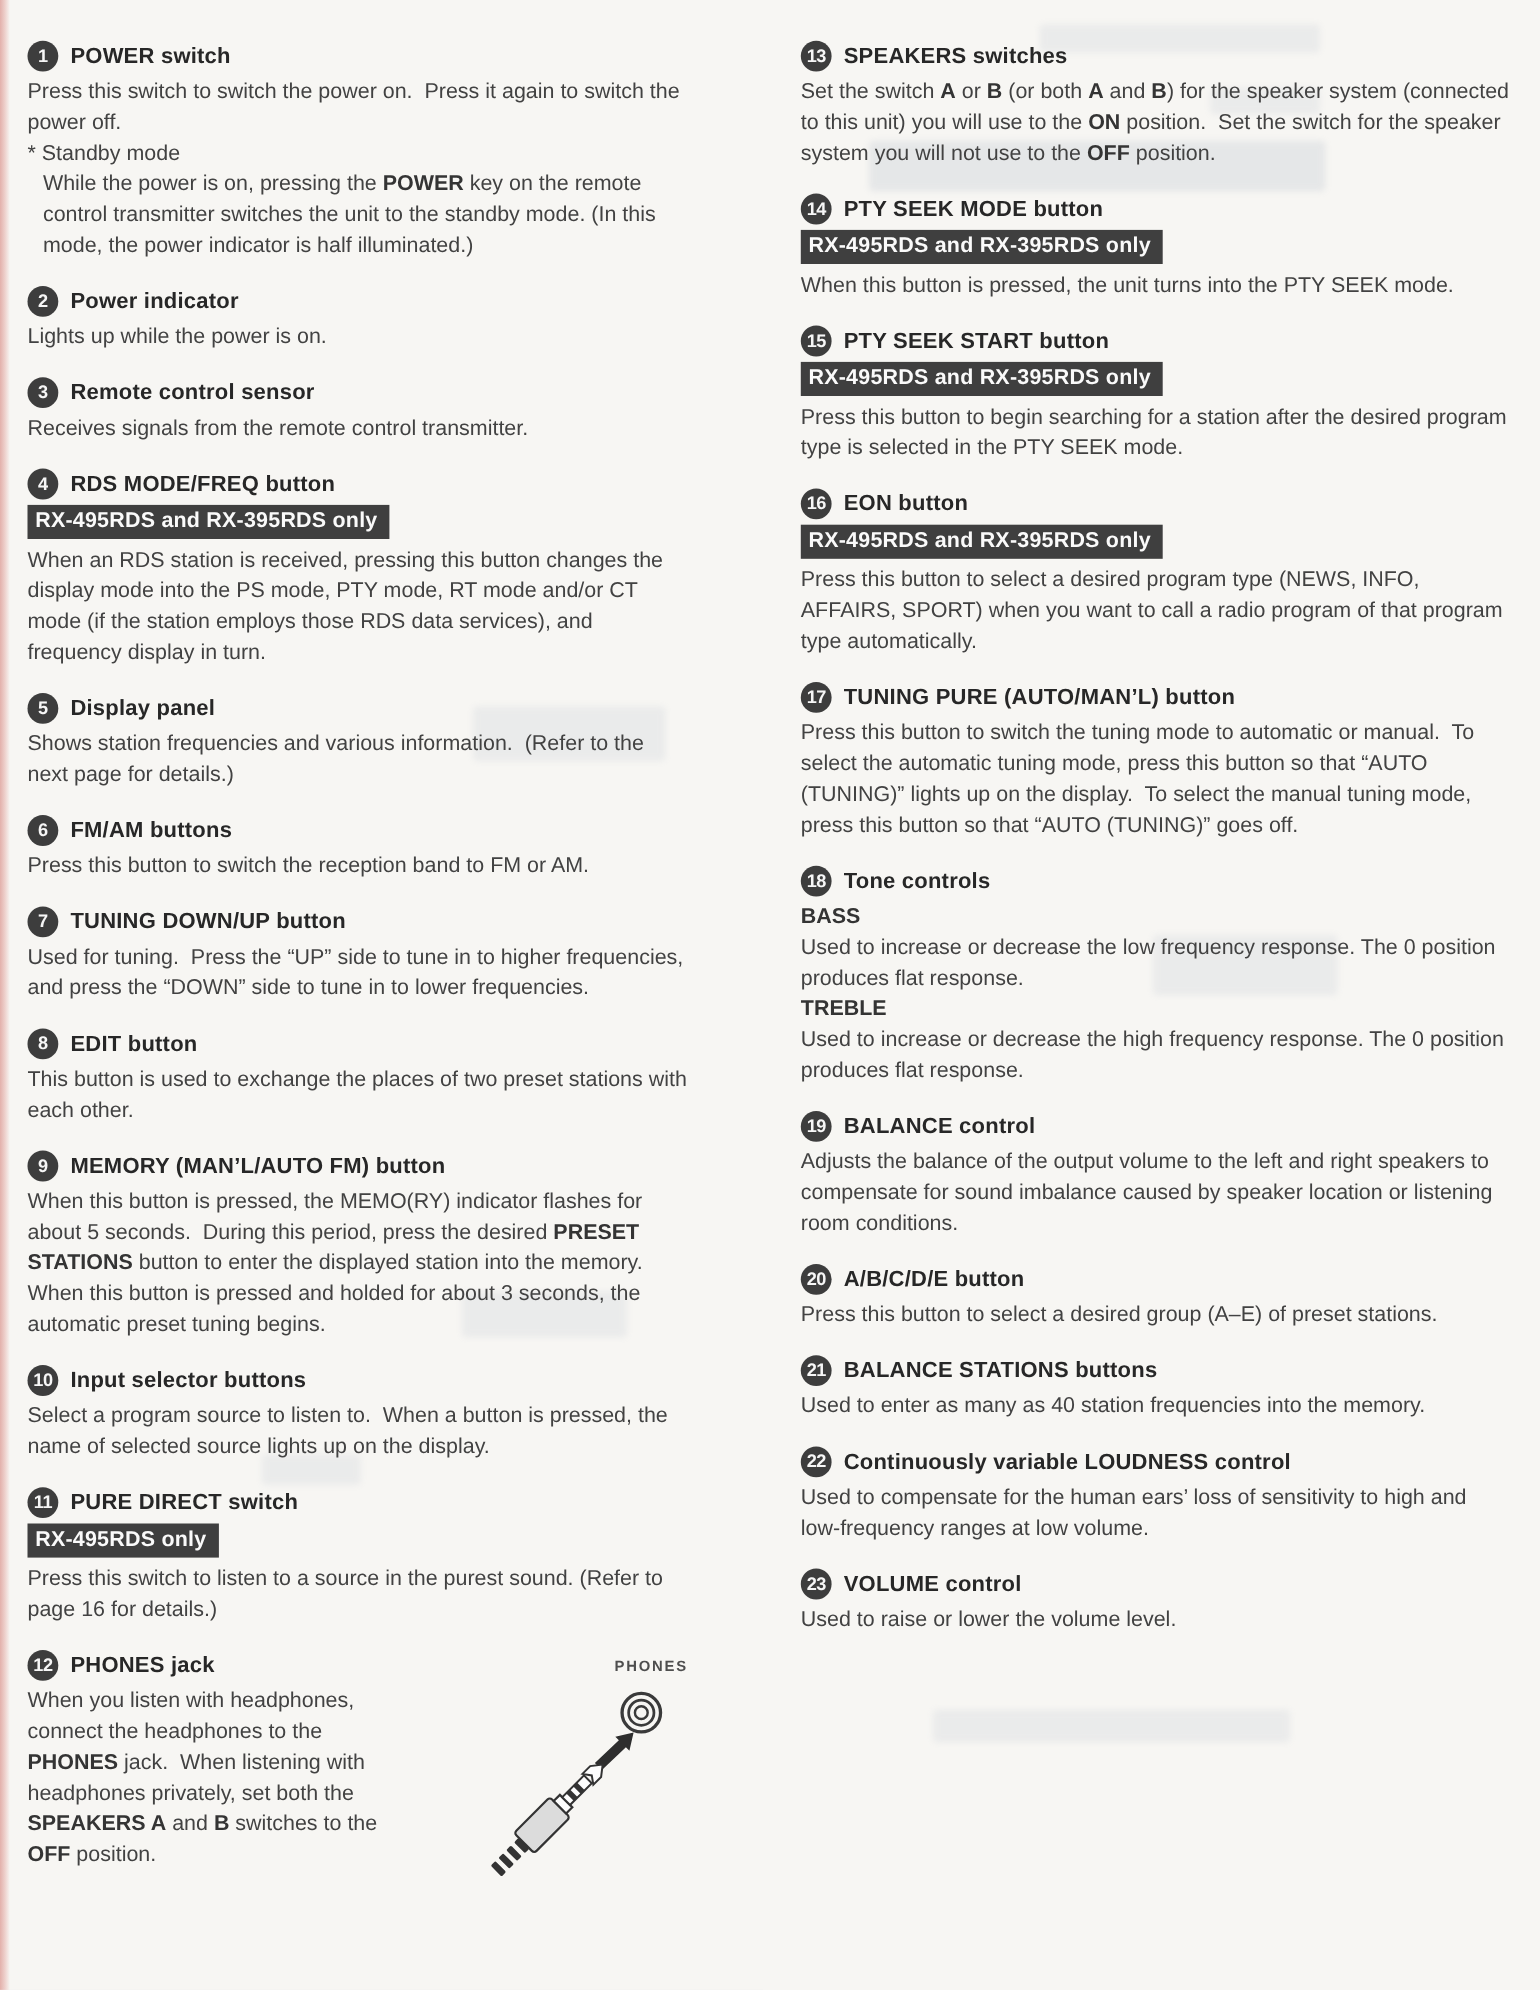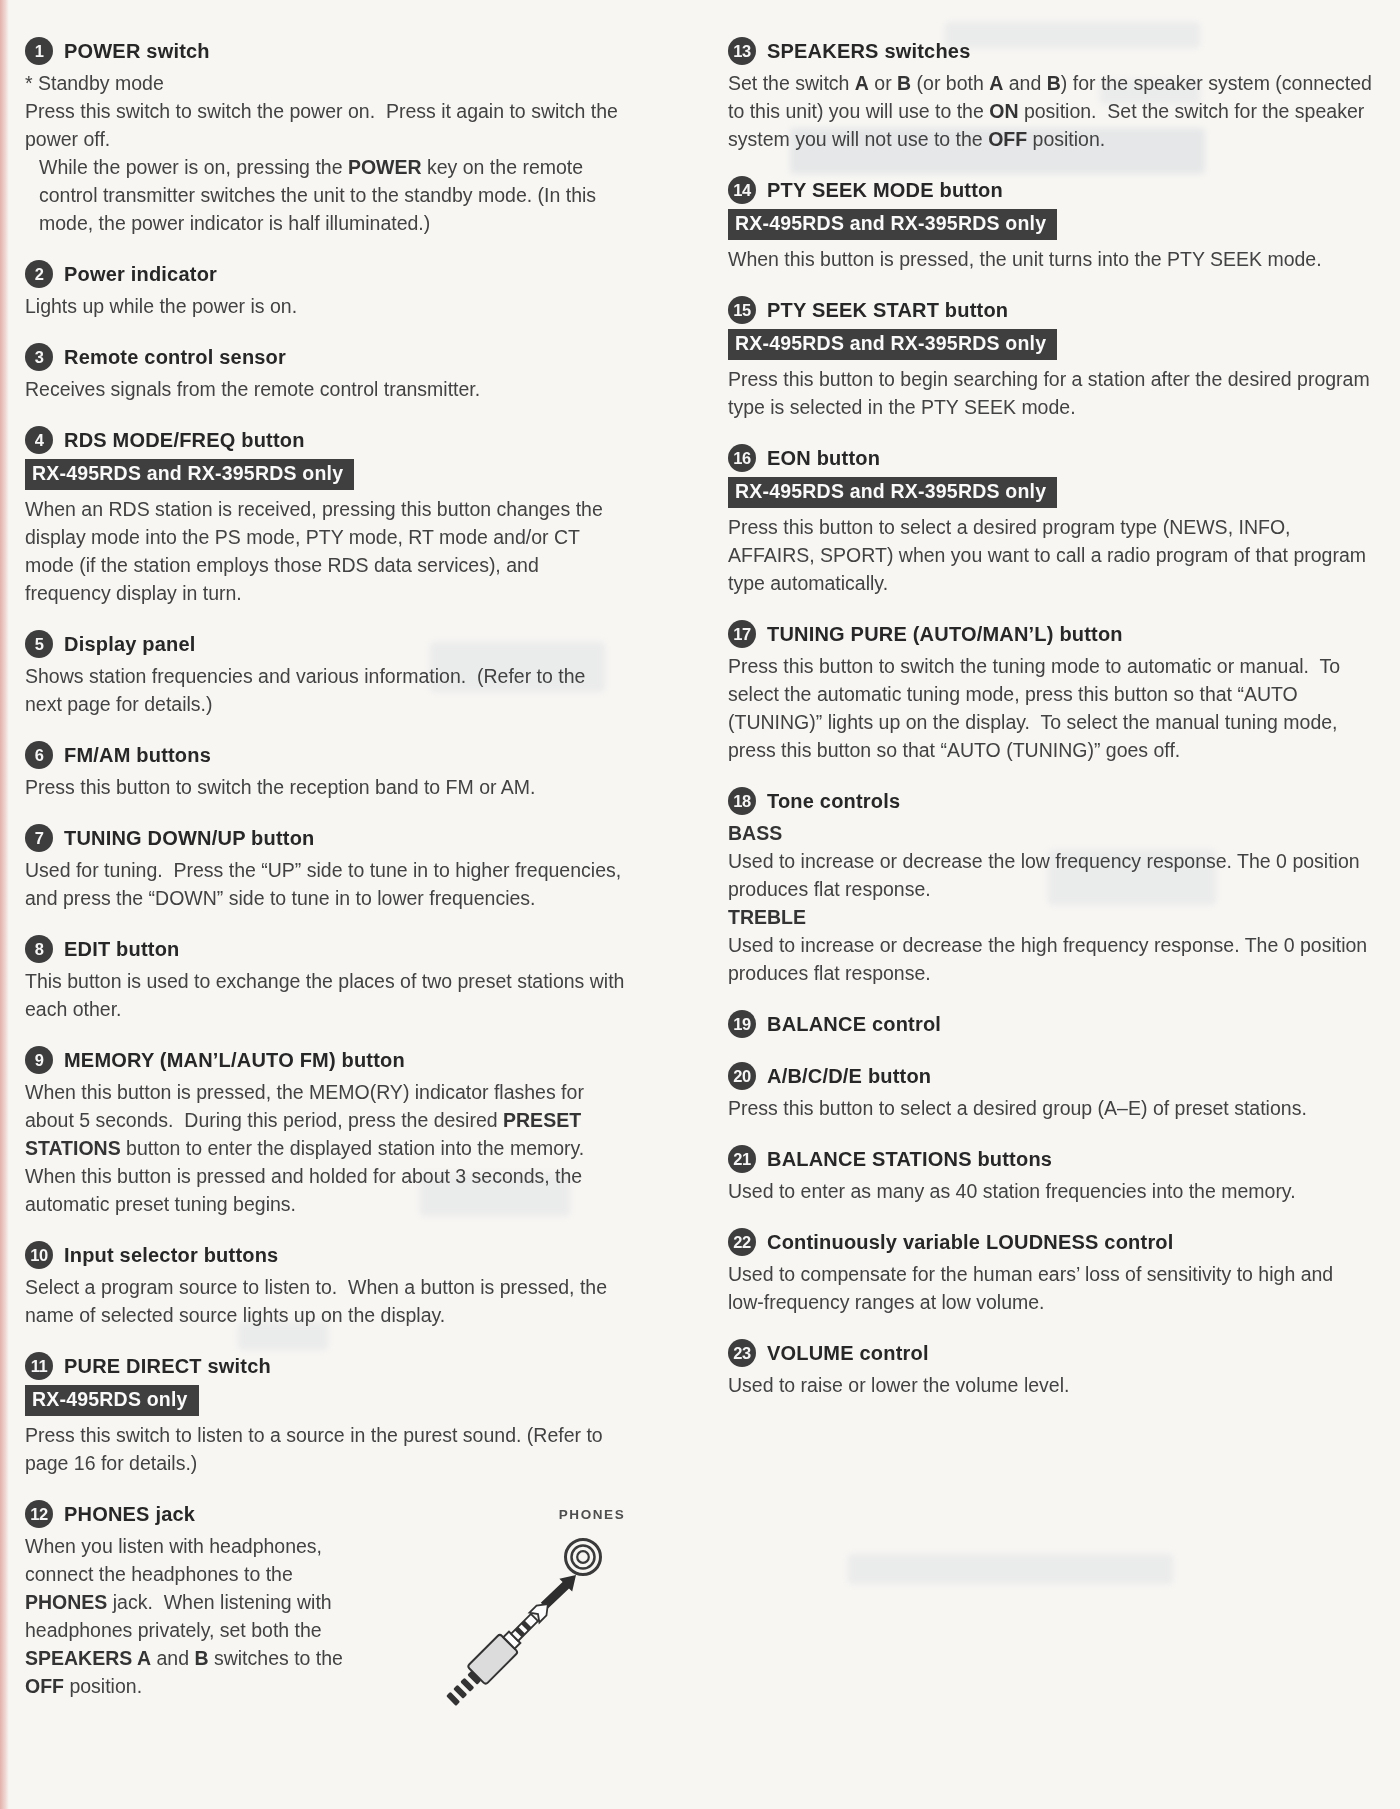--- a/index.html
+++ b/index.html
@@ -77,8 +77,8 @@
       </div>
 
       <div class="item-body">
+          <div class="para"><span>Press this switch to switch the power on.&nbsp; Press it again to switch the power off.</span></div>
           <div class="para"><span>* Standby mode</span></div>
-          <div class="para"><span>Press this switch to switch the power on.&nbsp; Press it again to switch the power off.</span></div>
           <div class="para ind"><span>While the power is on, pressing the </span><span class="b">POWER</span><span> key on the remote control transmitter switches the unit to the standby mode. (In this mode, the power indicator is half illuminated.)</span></div>
         </div>
     </div>

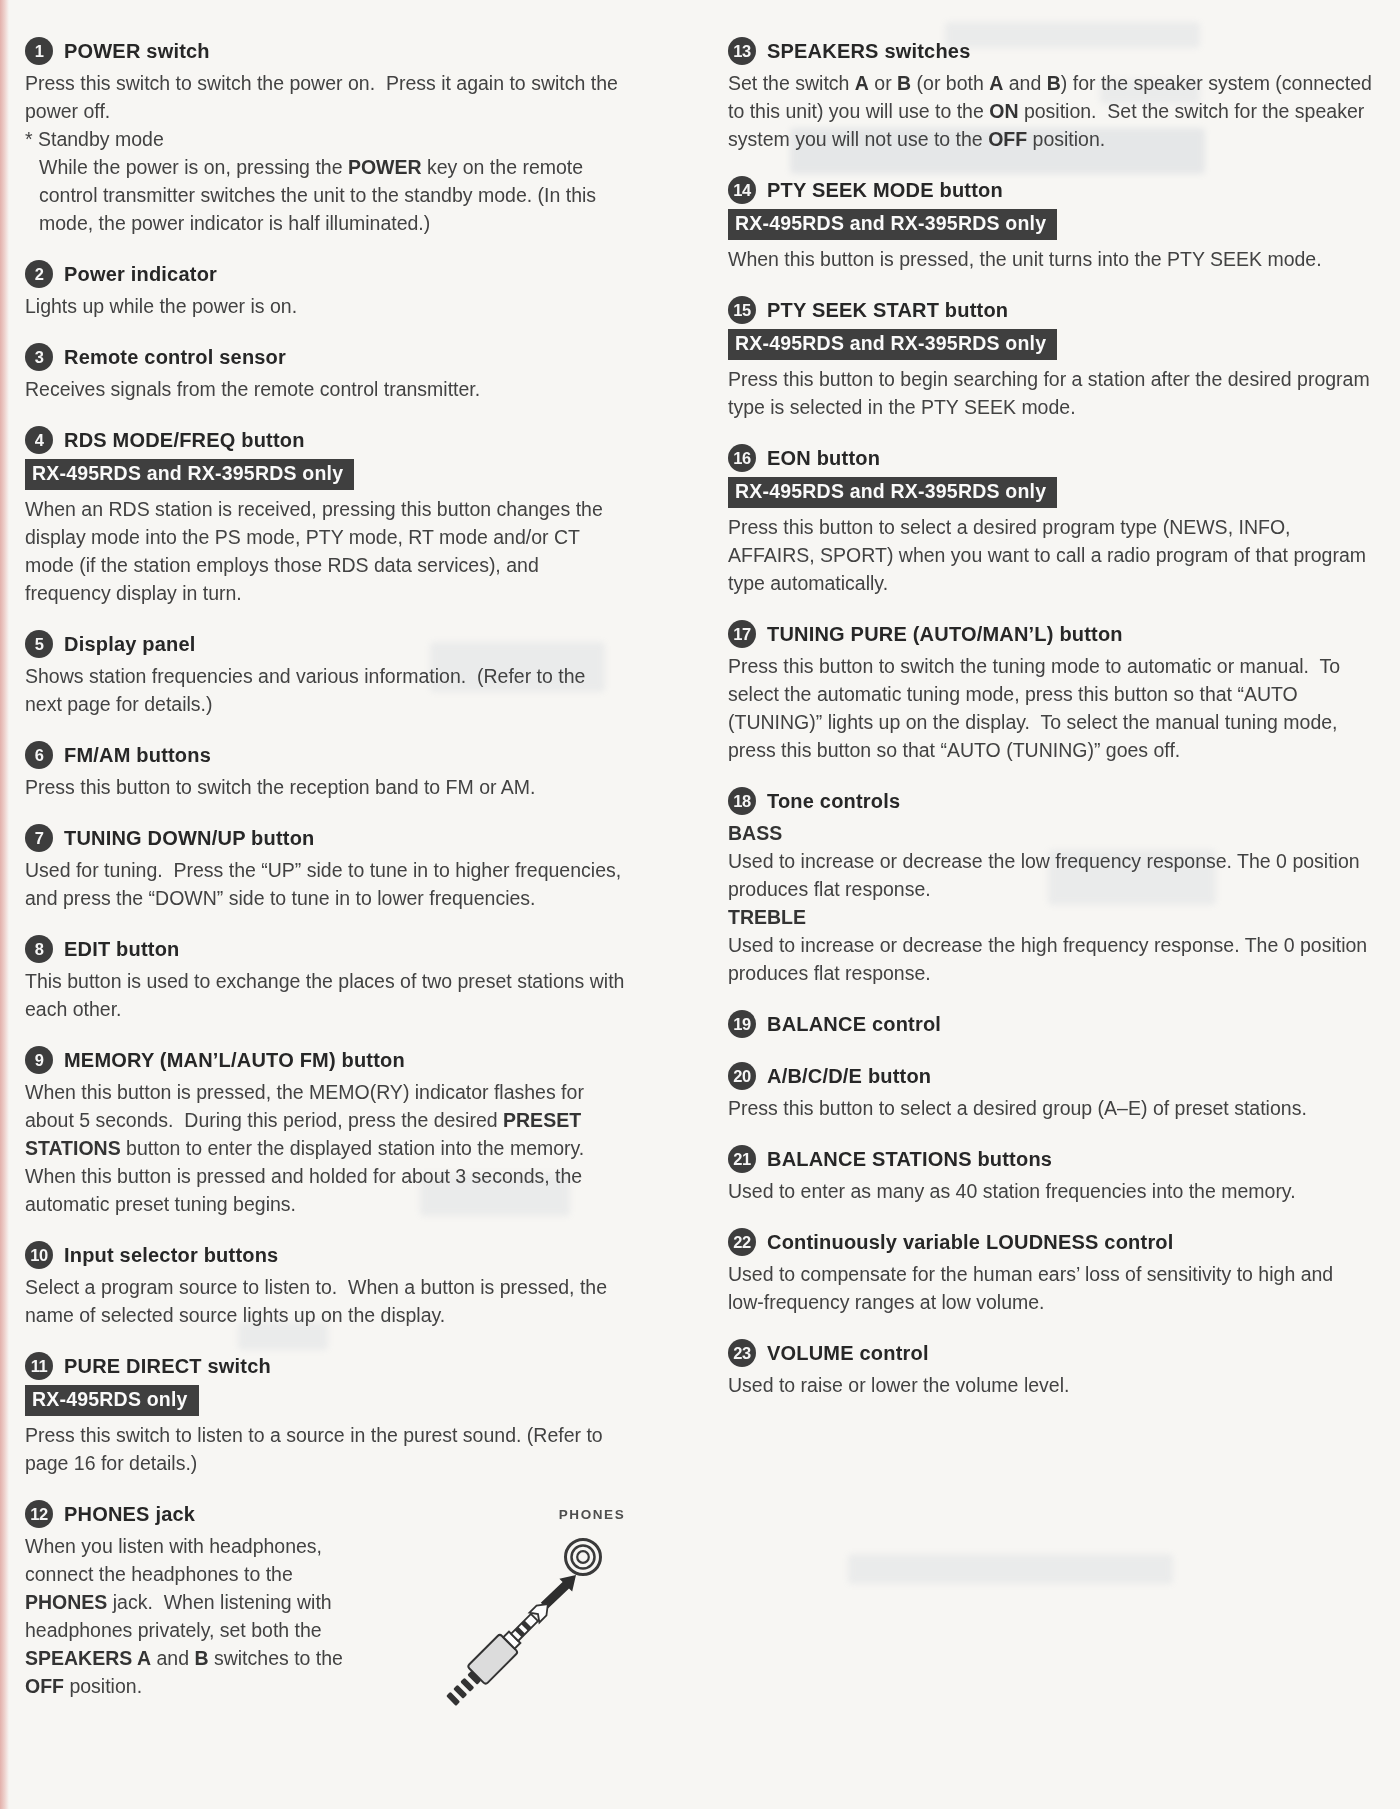--- a/index.html
+++ b/index.html
@@ -343,6 +343,9 @@
         <span class="title">BALANCE control</span>
       </div>
 
+      <div class="item-body">
+          <div class="para"><span>Adjusts the balance of the output volume to the left and right speakers to compensate for sound imbalance caused by speaker location or listening room conditions.</span></div>
+        </div>
     </div>
 
     <div class="item">

